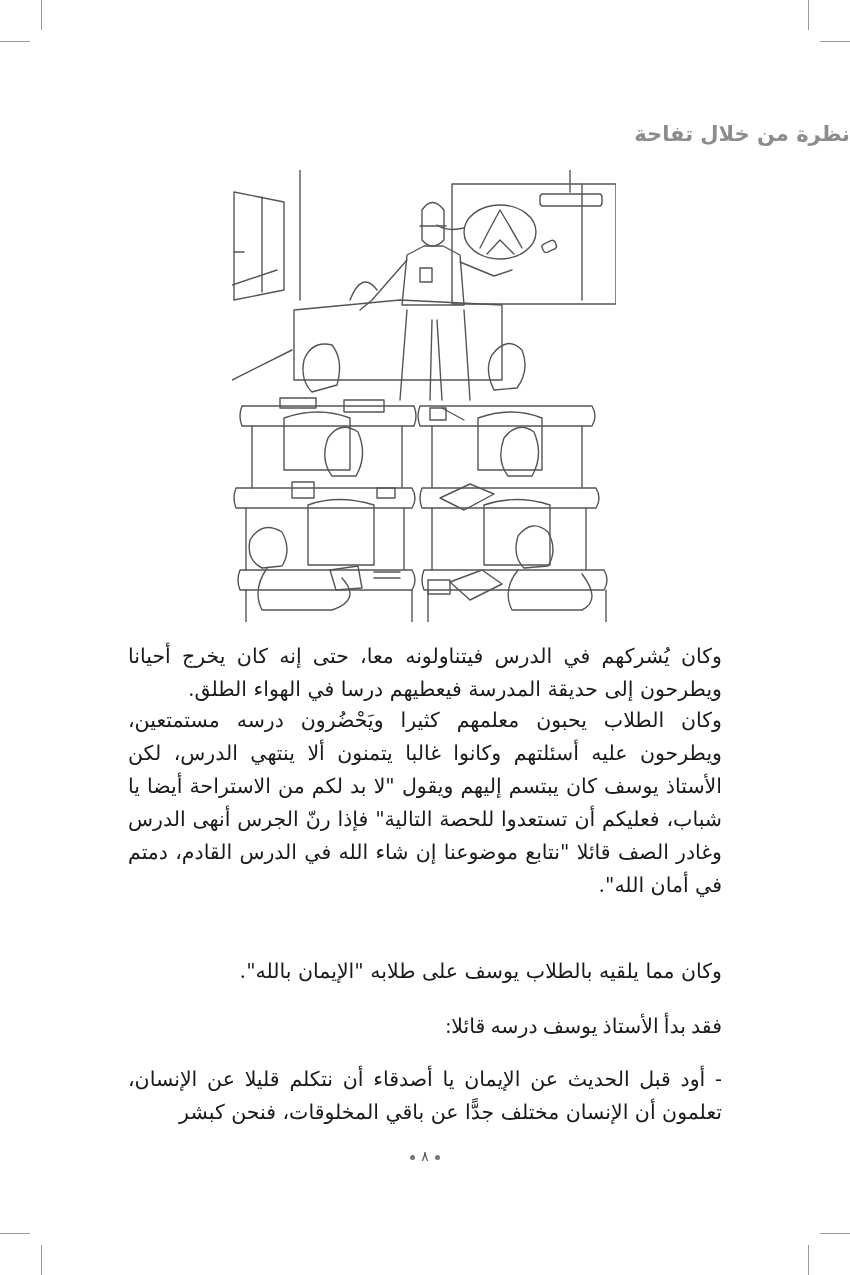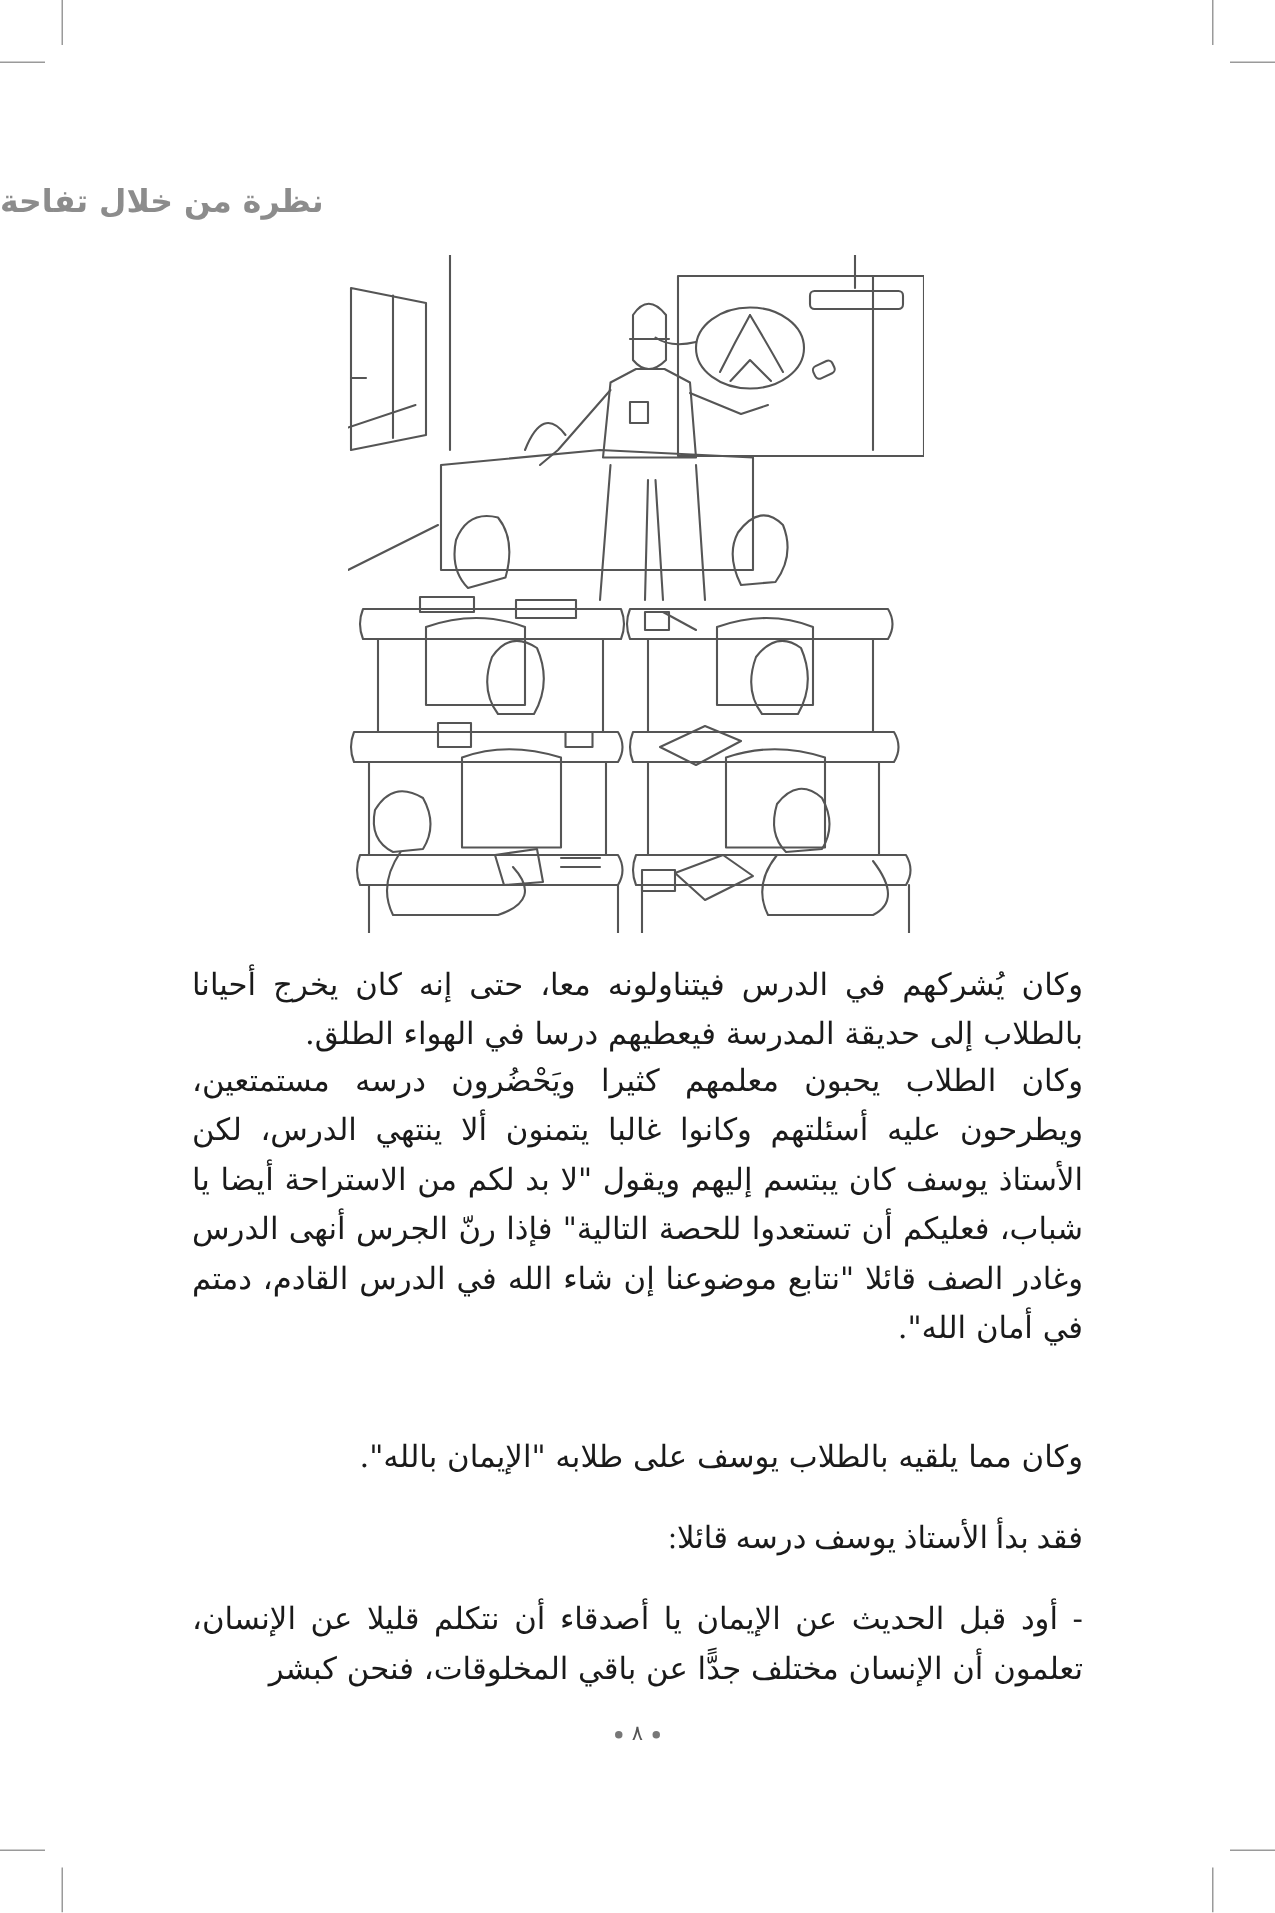--- a/index.html
+++ b/index.html
@@ -8,7 +8,7 @@
   .crop { position: absolute; background: #9a9a9a; }
   .crop.v { width: 1px; height: 30px; }
   .crop.h { height: 1px; width: 30px; }
-  .running-head { position: absolute; top: 122px; left: 0; width: 850px; text-align: left;
+  .running-head { position: absolute; top: 122px; left: 0; width: 850px; text-align: right;
                   direction: rtl; font-family: "DejaVu Sans", "Liberation Sans", sans-serif;
                   font-weight: bold; font-size: 21px; color: #8c8c8c; }
   .illustration { position: absolute; left: 232px; top: 170px; width: 384px; height: 452px; }

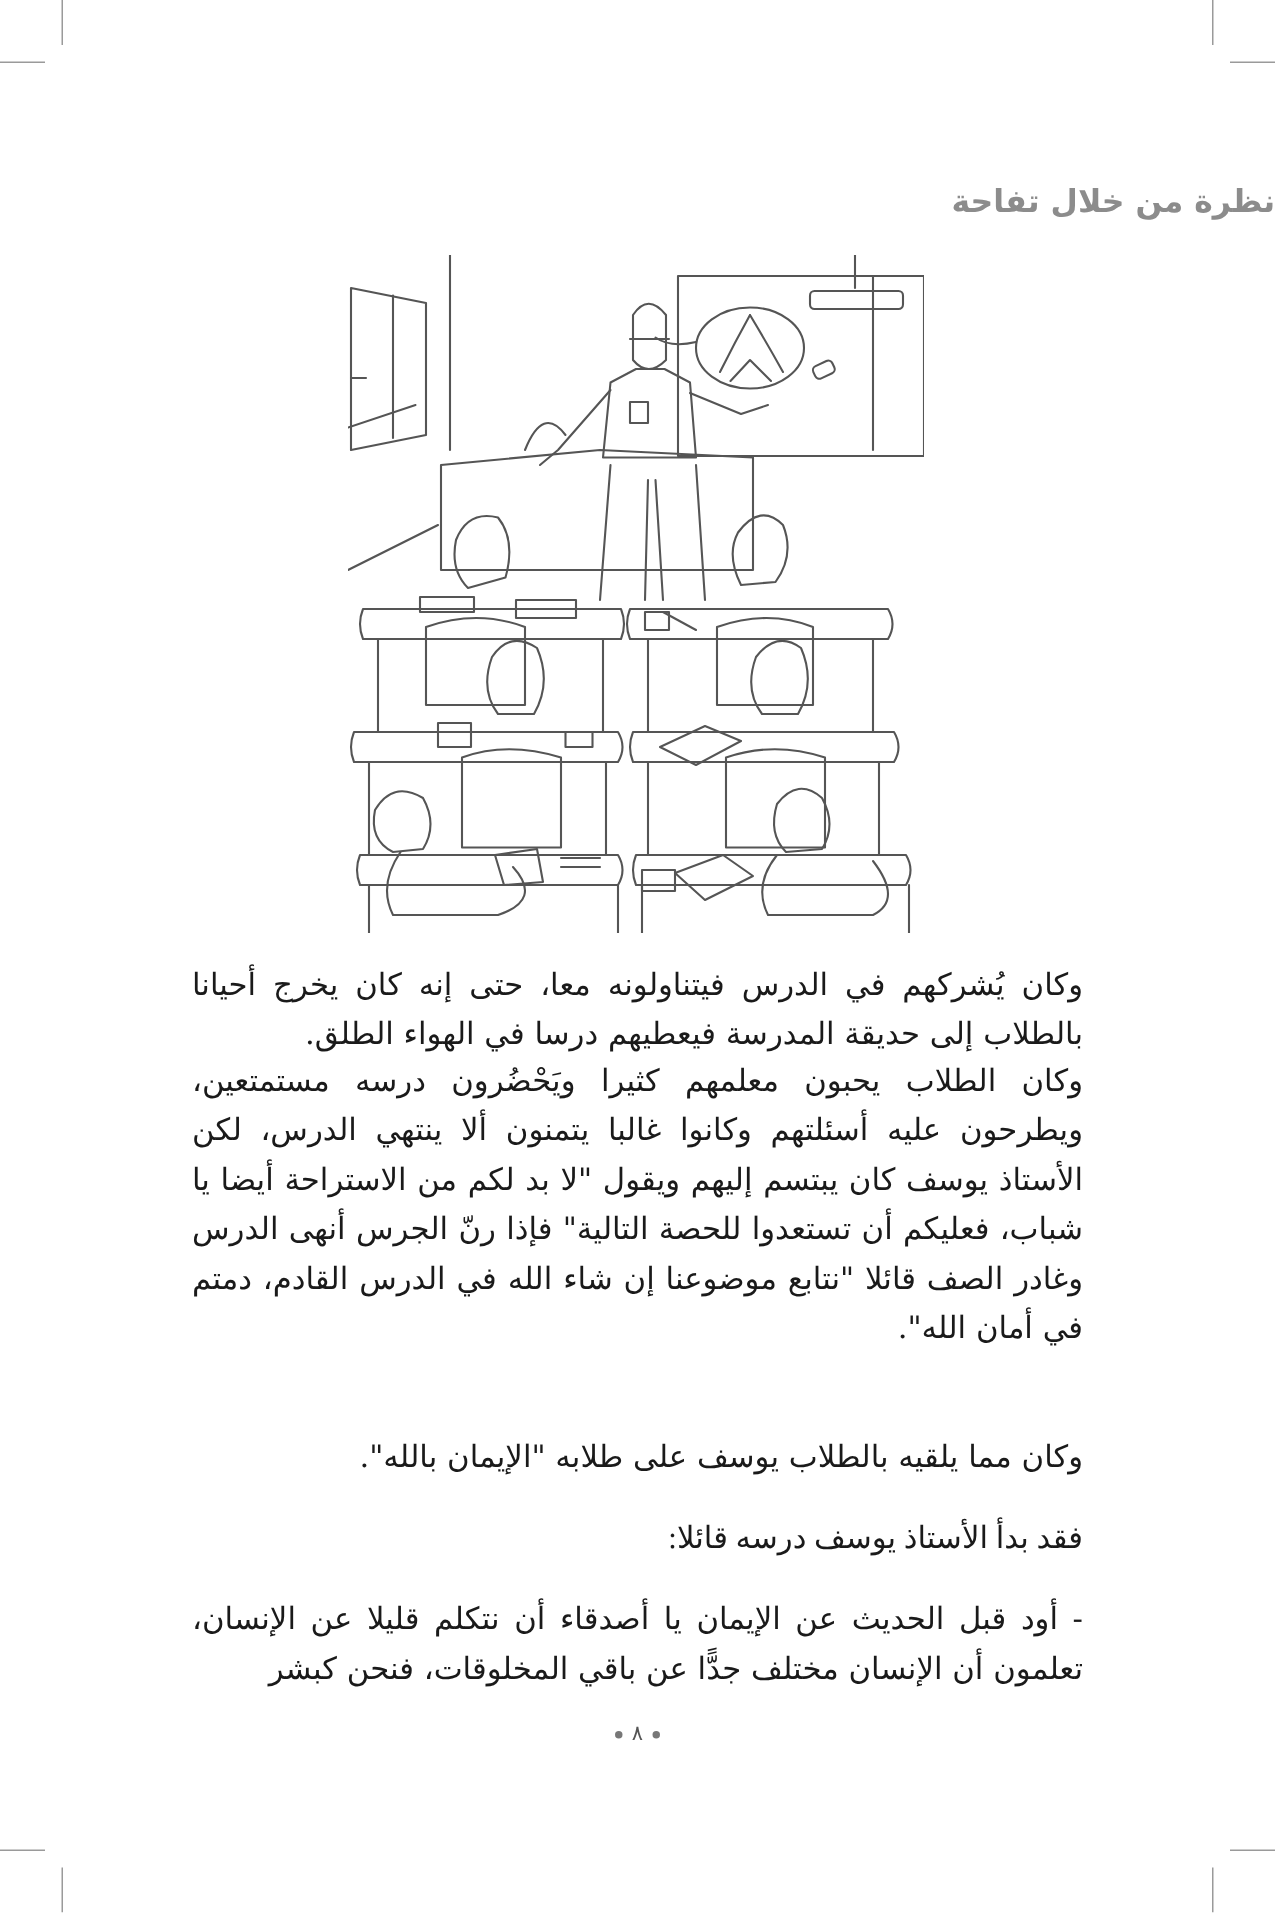--- a/index.html
+++ b/index.html
@@ -114,7 +114,7 @@
   <rect x="196" y="410" width="22" height="14"></rect>
 </svg>
 
-<p class="body-text" style="top:640px;">وكان يُشركهم في الدرس فيتناولونه معا، حتى إنه كان يخرج أحيانا بالطلاب إلى حديقة المدرسة فيعطيهم درسا في الهواء الطلق.</p>
+<p class="body-text" style="top:640px;">وكان يُشركهم في الدرس فيتناولونه معا، حتى إنه كان يخرج أحيانا ويطرحون إلى حديقة المدرسة فيعطيهم درسا في الهواء الطلق.</p>
 <p class="body-text" style="top:704px;">وكان الطلاب يحبون معلمهم كثيرا ويَحْضُرون درسه مستمتعين، ويطرحون عليه أسئلتهم وكانوا غالبا يتمنون ألا ينتهي الدرس، لكن الأستاذ يوسف كان يبتسم إليهم ويقول "لا بد لكم من الاستراحة أيضا يا شباب، فعليكم أن تستعدوا للحصة التالية" فإذا رنّ الجرس أنهى الدرس وغادر الصف قائلا "نتابع موضوعنا إن شاء الله في الدرس القادم، دمتم في أمان الله".</p>
 <p class="body-text" style="top:955px;">وكان مما يلقيه بالطلاب يوسف على طلابه "الإيمان بالله".</p>
 <p class="body-text" style="top:1010px;font-family:Liberation Serif, serif;">فقد بدأ الأستاذ يوسف درسه قائلا:</p>

